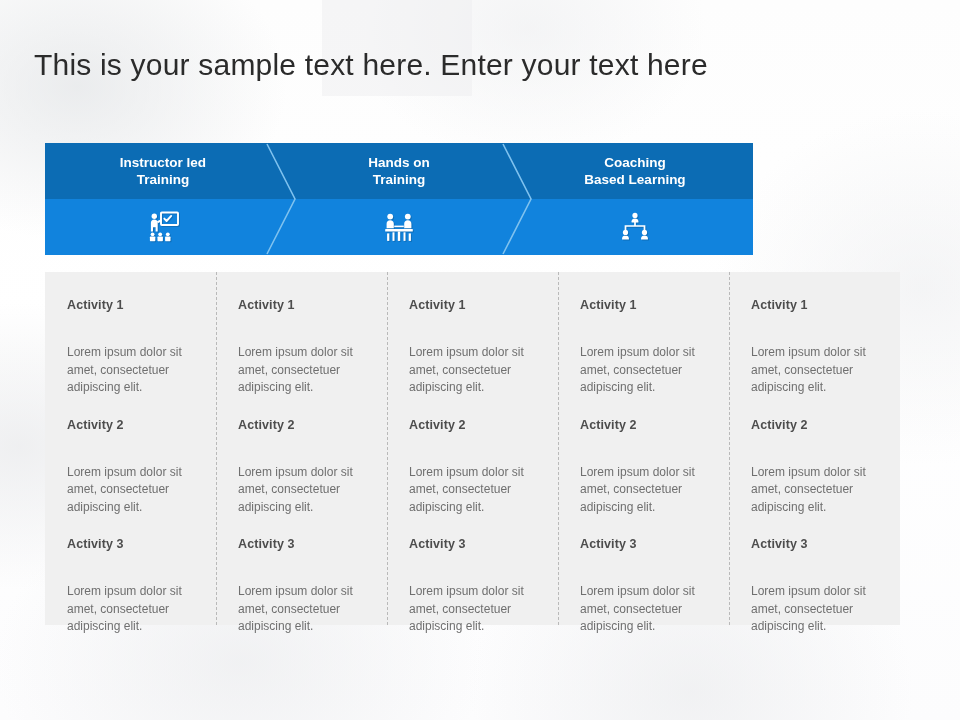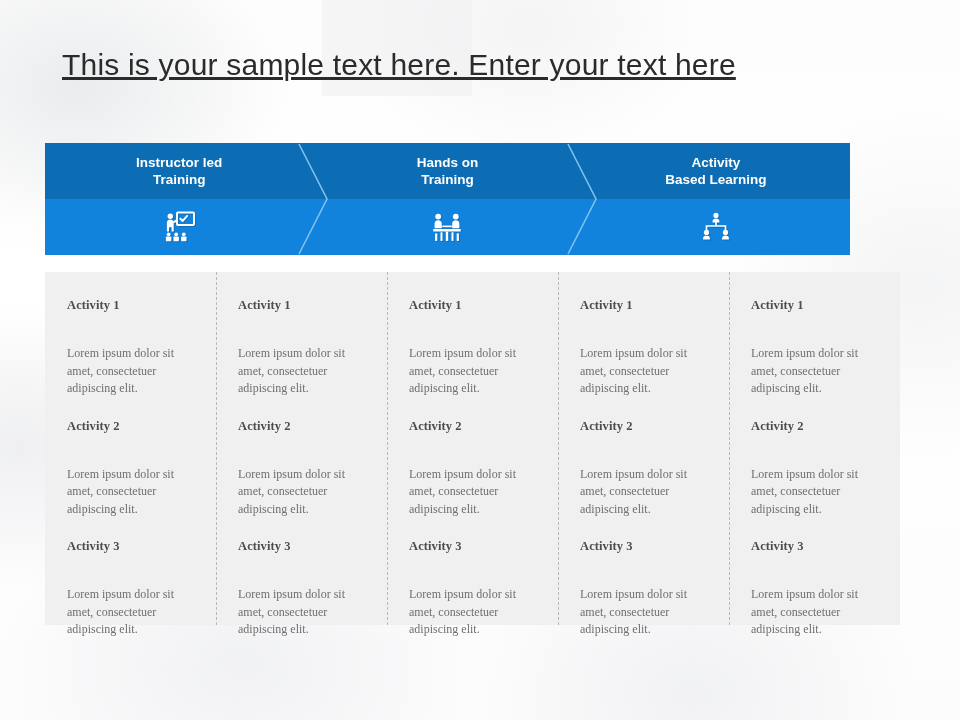--- a/index.html
+++ b/index.html
@@ -40,7 +40,7 @@
   
   .title {
     position: absolute;
-    left: 62px;
+    left: 34px;
     top: 48px;
     width: 860px;
     font-size: 30px;
@@ -48,7 +48,6 @@
     color: #2b2b2b;
     letter-spacing: 0.2px;
     white-space: nowrap;
-    text-decoration: underline;
   }
 
   

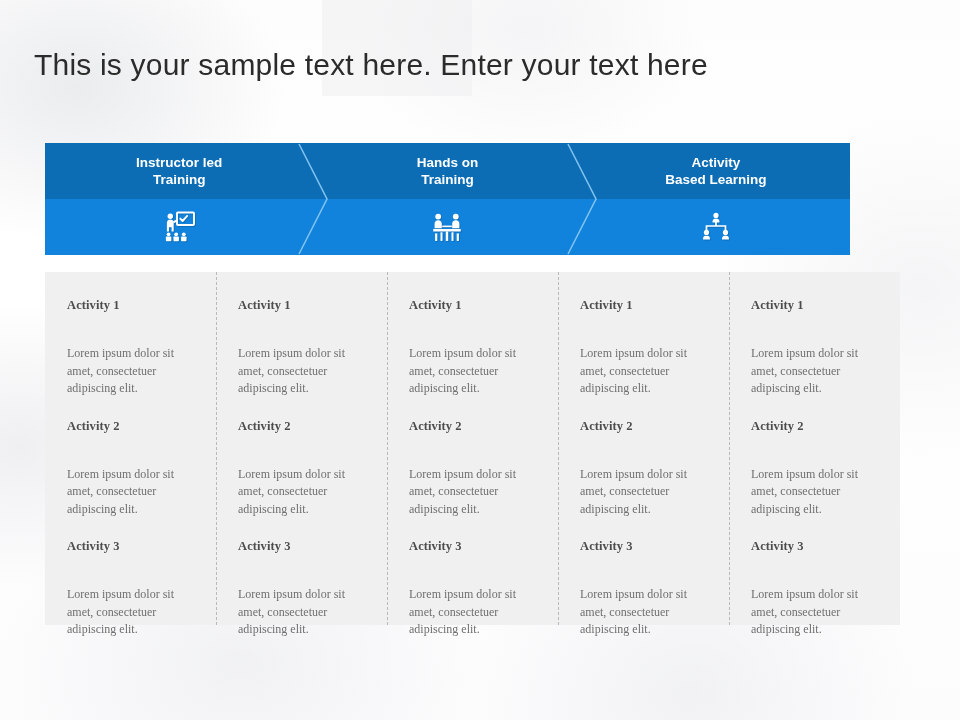--- a/index.html
+++ b/index.html
@@ -55,7 +55,7 @@
     position: absolute;
     left: 45px;
     top: 143px;
-    width: 805px;
+    width: 708px;
     height: 112px;
     display: flex;
     overflow: hidden;

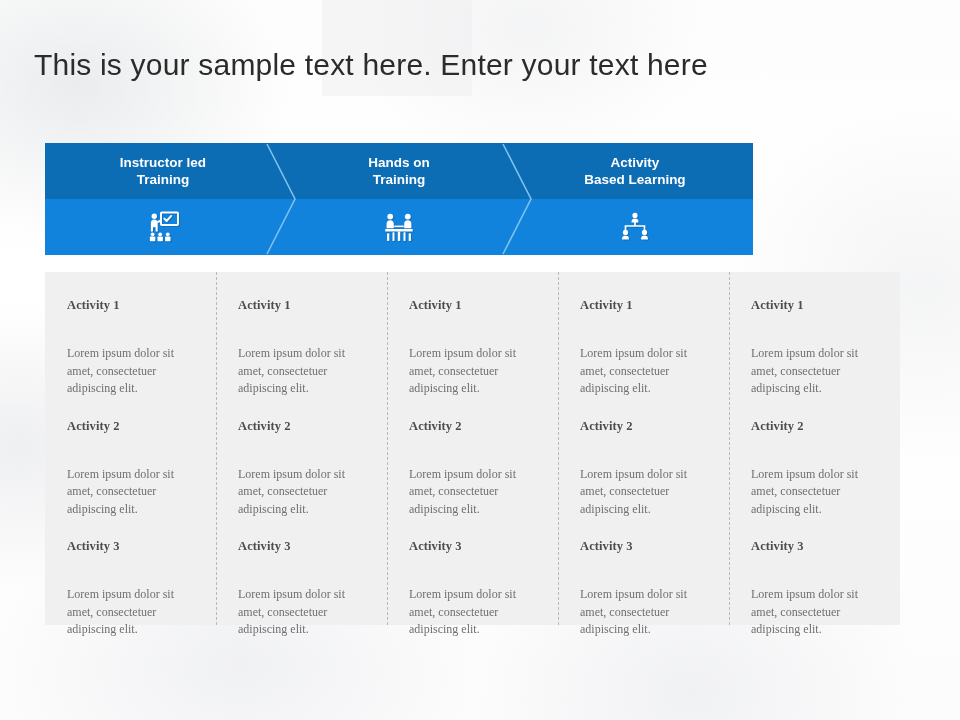--- a/index.html
+++ b/index.html
@@ -203,7 +203,7 @@
     </div>
 
     <div class="chev">
-      <div class="chev-label">Activity
+      <div class="chev-label">Coaching
 Based Learning</div>
       <div class="chev-icon">
         <svg width="34" height="34" viewBox="0 0 34 34" fill="#ffffff">

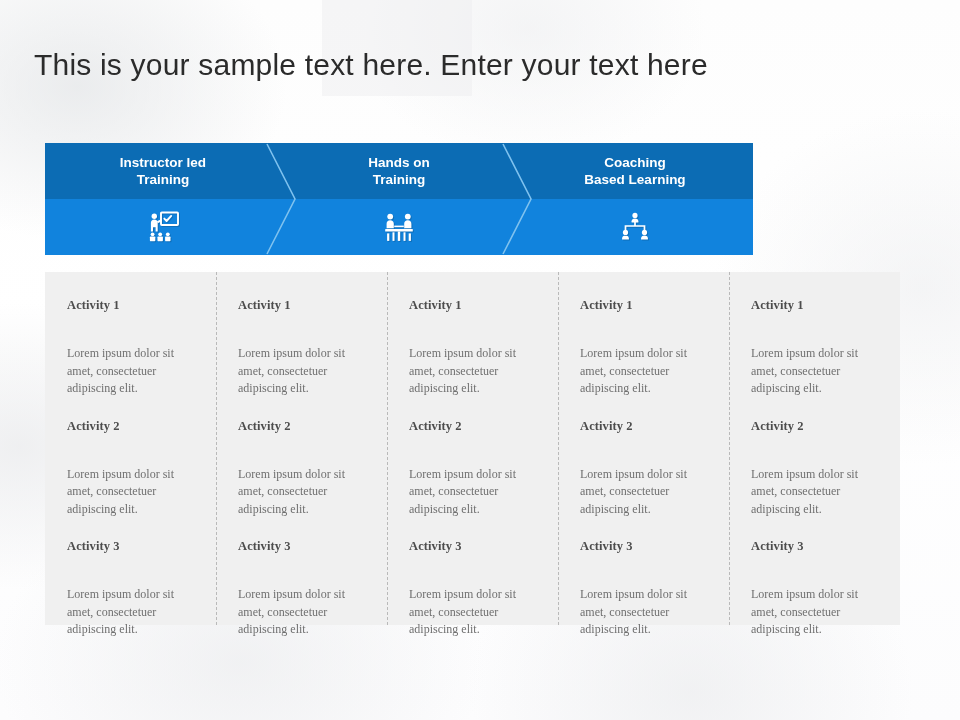--- a/index.html
+++ b/index.html
@@ -120,7 +120,6 @@
     position: relative;
     box-sizing: border-box;
     padding: 26px 22px 0 22px;
-    font-family: Liberation Serif, serif;
   }
   .col + .col::before {
     content: "";

